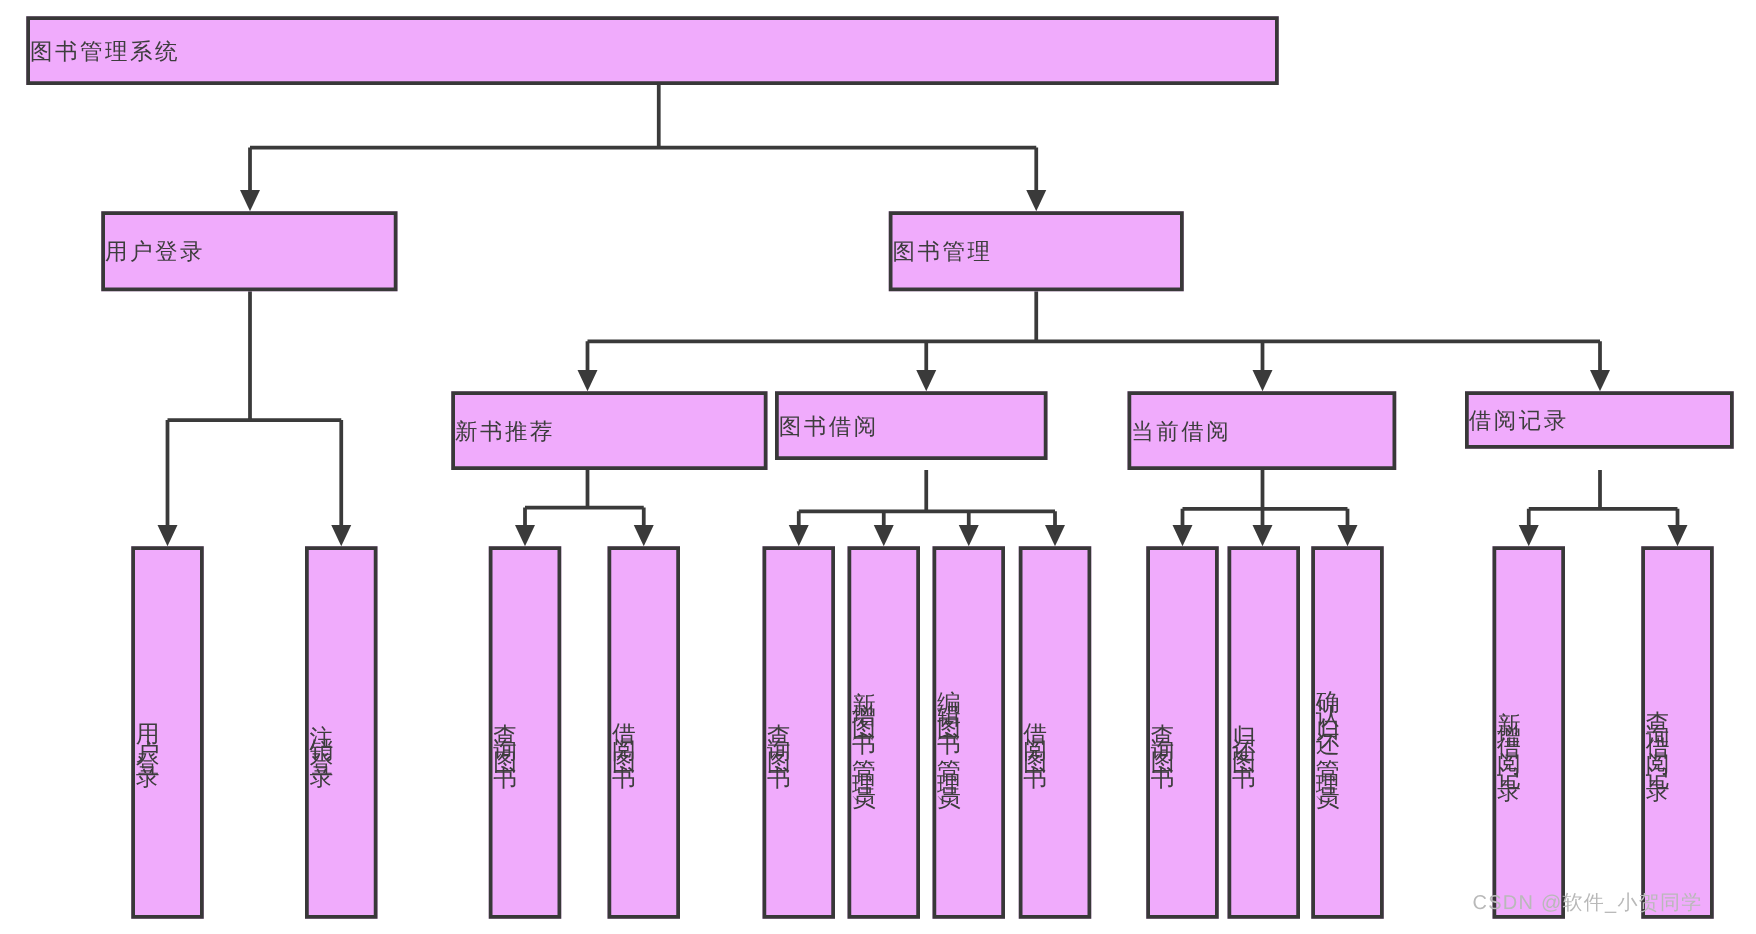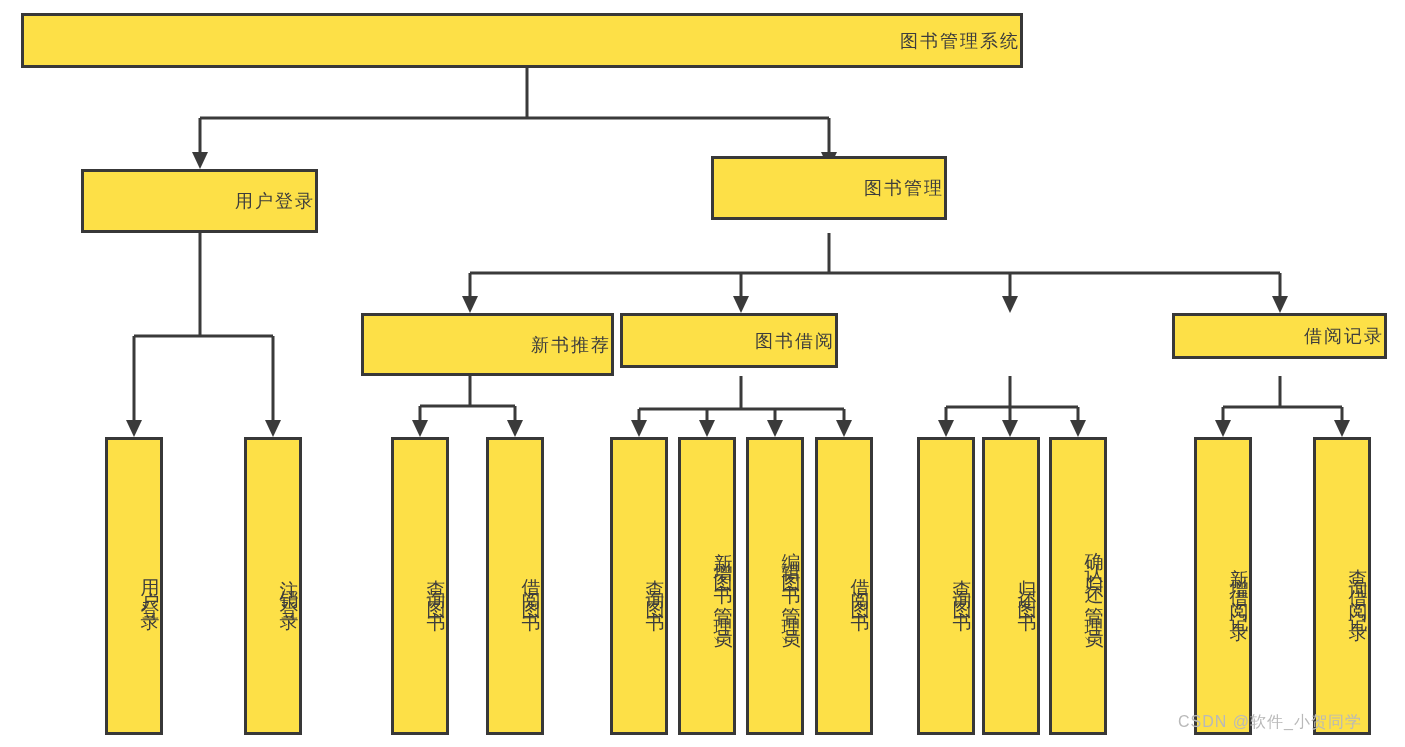--- a/index.html
+++ b/index.html
@@ -14,9 +14,9 @@
   svg.wires { position:absolute; left:0; top:0; z-index:0; }
   .node {
     position:absolute;
-    background:#fde047;
+    background:#f0abfc;
     border:3px solid #383838;
-    display:flex; align-items:center; justify-content:flex-end;
+    display:flex; align-items:center; justify-content:flex-start;
     color:#3d3d3d;
     font-size:18px;
     letter-spacing:2px;

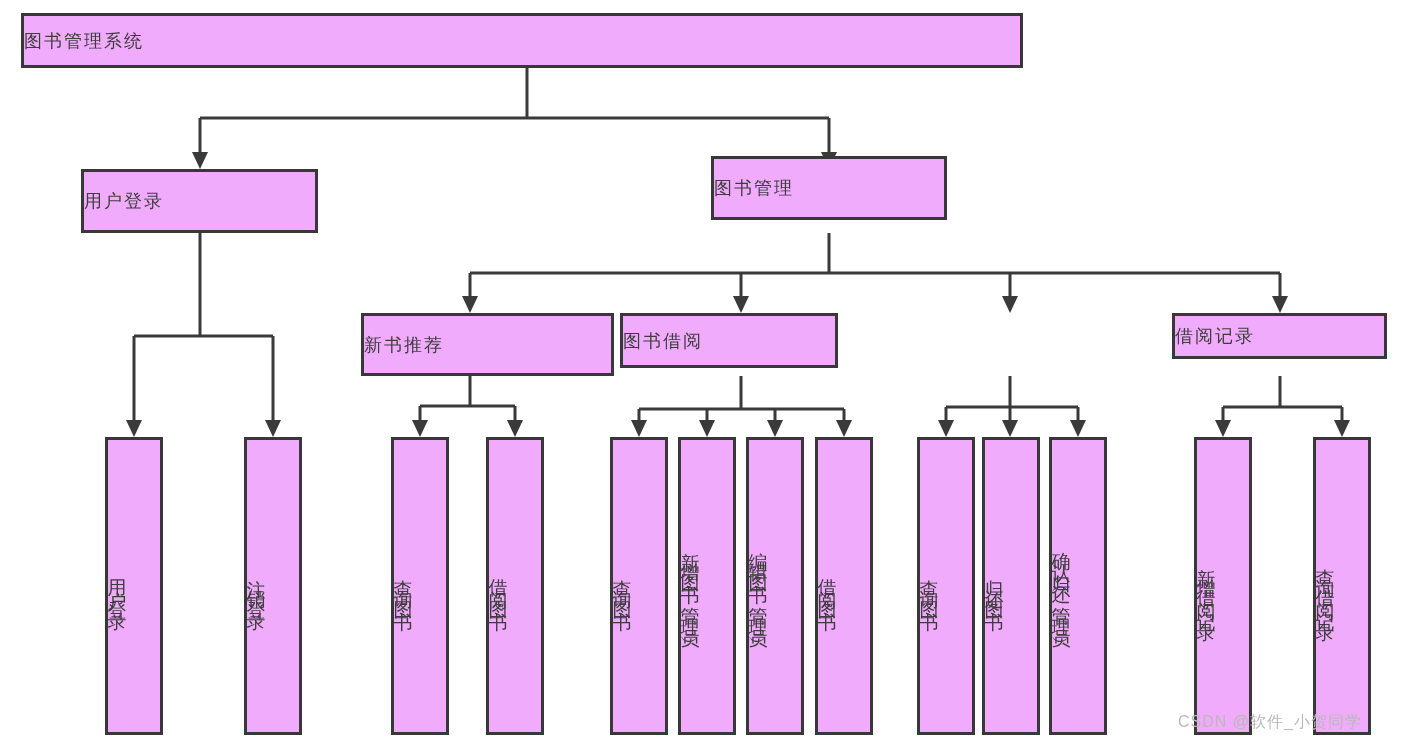--- a/index.html
+++ b/index.html
@@ -85,7 +85,7 @@
   <div class="node" style="left:81px;top:169px;width:237px;height:64px">
     <span>用户登录</span>
   </div>
-  <div class="node" style="left:711px;top:156px;width:236px;height:64px">
+  <div class="node" style="left:711px;top:169px;width:236px;height:64px">
     <span>图书管理</span>
   </div>
 

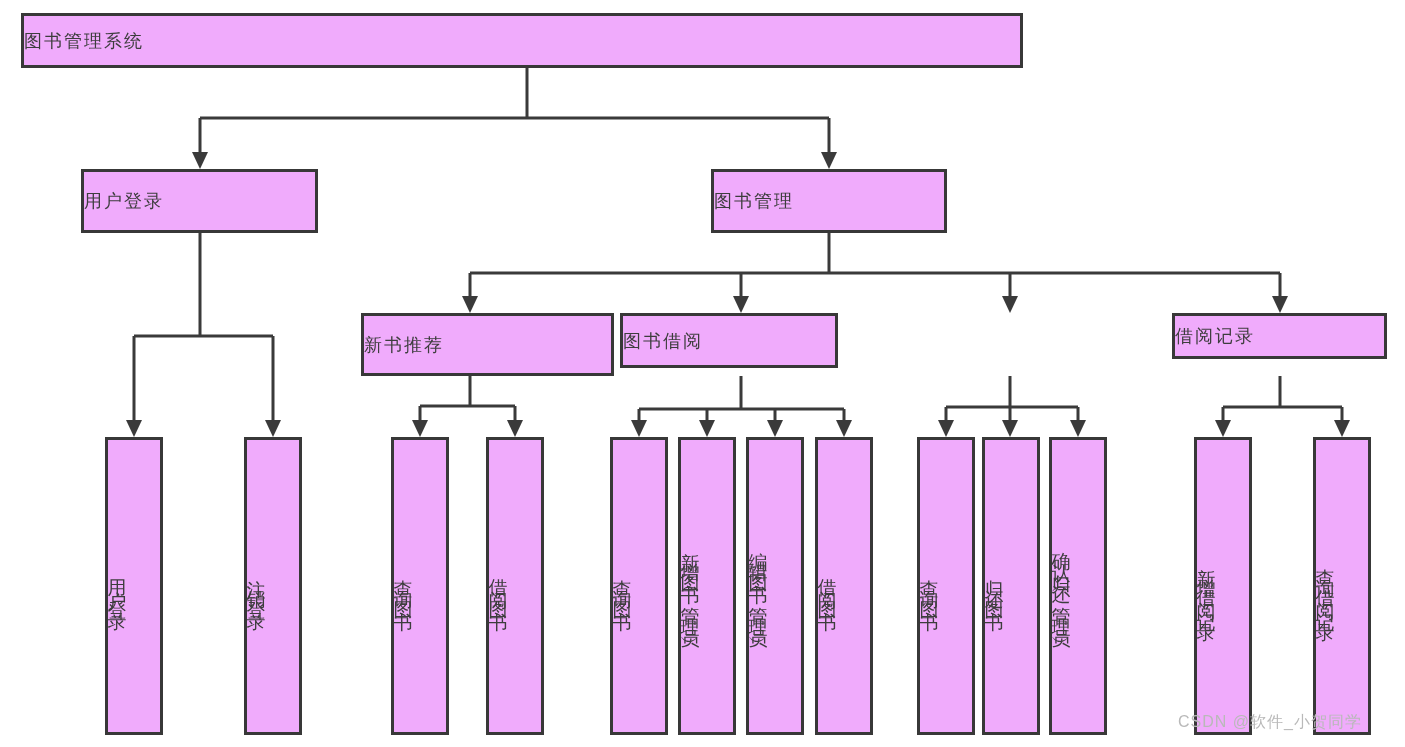--- a/index.html
+++ b/index.html
@@ -95,6 +95,9 @@
   <div class="node" style="left:620px;top:313px;width:218px;height:55px">
     <span>图书借阅</span>
   </div>
+  <div class="node" style="left:902px;top:313px;width:215px;height:63px">
+    <span>当前借阅</span>
+  </div>
   <div class="node" style="left:1172px;top:313px;width:215px;height:46px">
     <span>借阅记录</span>
   </div>

